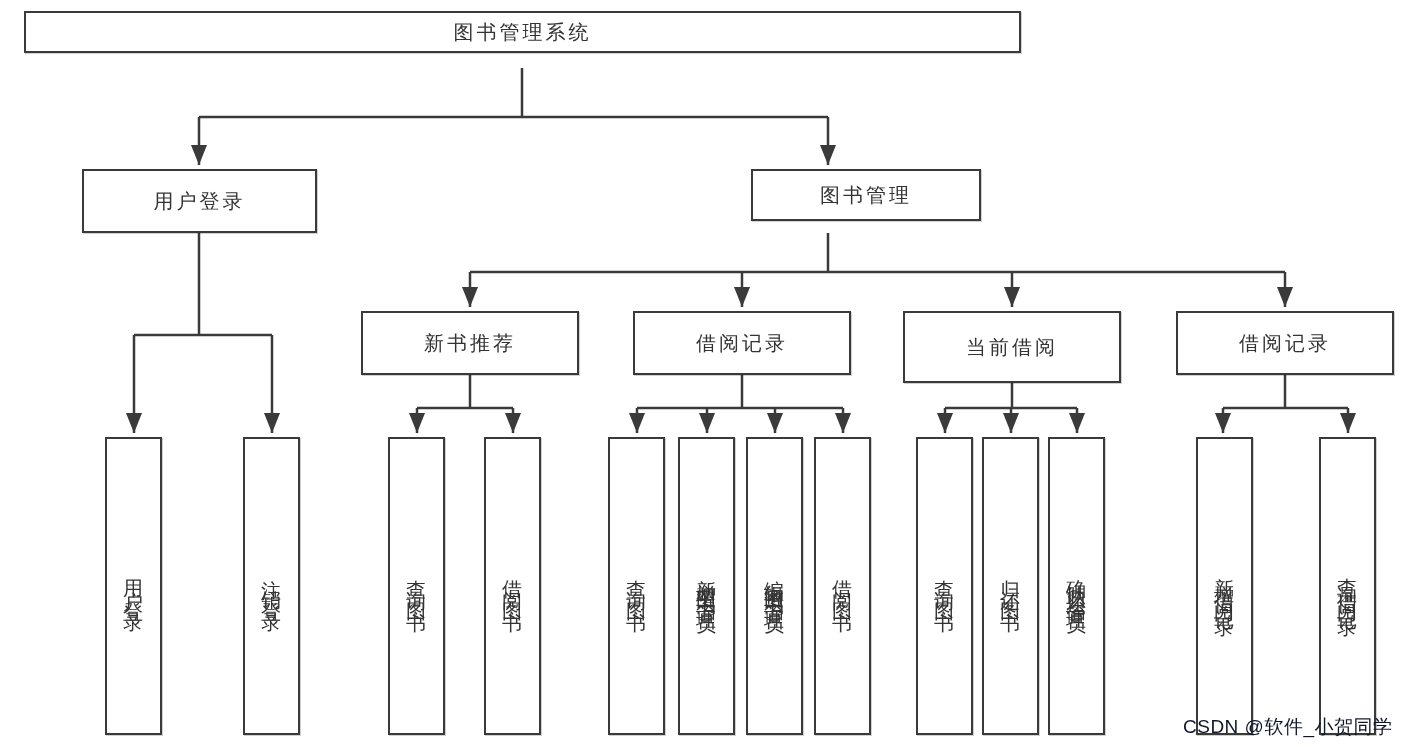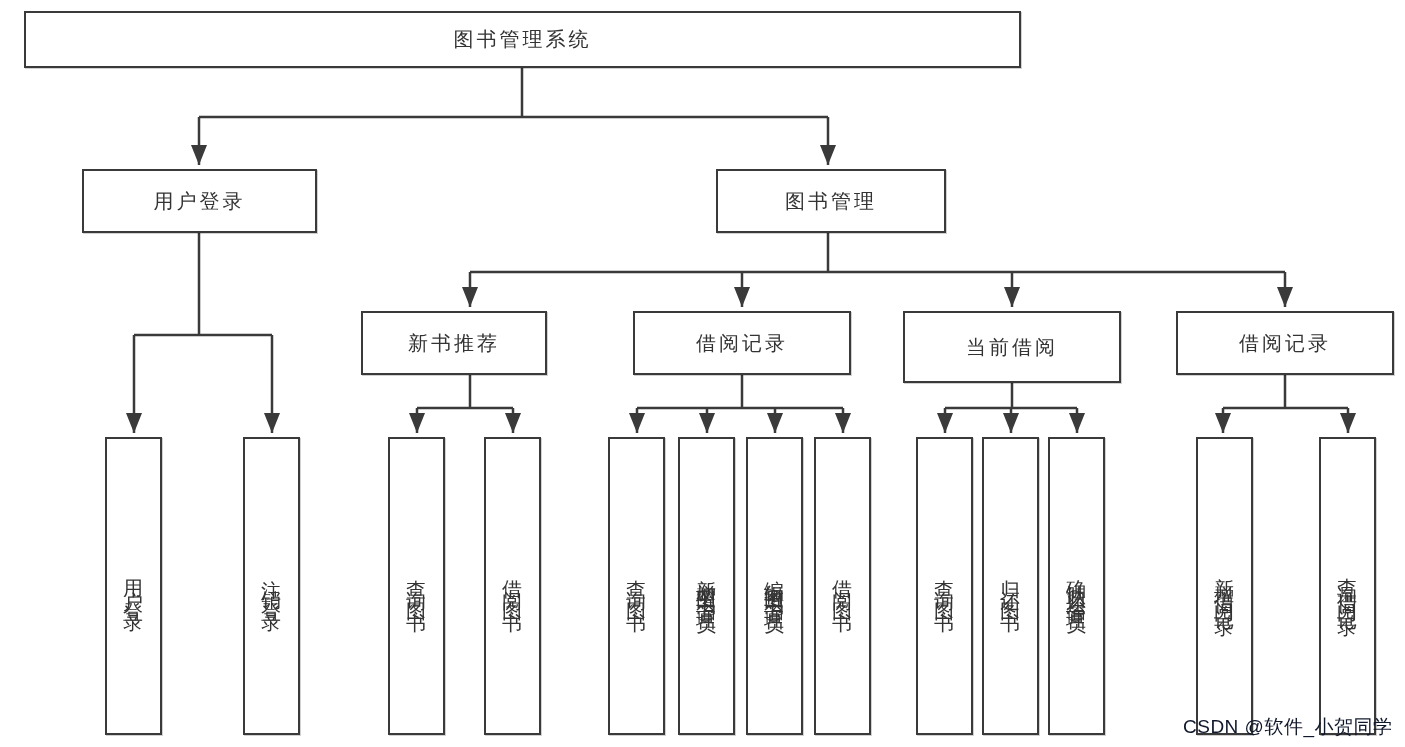--- a/index.html
+++ b/index.html
@@ -60,7 +60,7 @@
   .vbox.ls-tight span { letter-spacing: 5px; }
 
   
-  .root-box   { left: 24px;  top: 11px;  width: 997px; height: 57px; align-items: center; }
+  .root-box   { left: 24px;  top: 11px;  width: 997px; height: 42px; align-items: center; }
   .b-userlog  { left: 82px;  top: 169px; width: 235px; height: 64px; }
   .b-bookmg   { left: 716px; top: 169px; width: 230px; height: 64px; }
   .m-newrec   { left: 361px; top: 311px; width: 186px; height: 64px; }

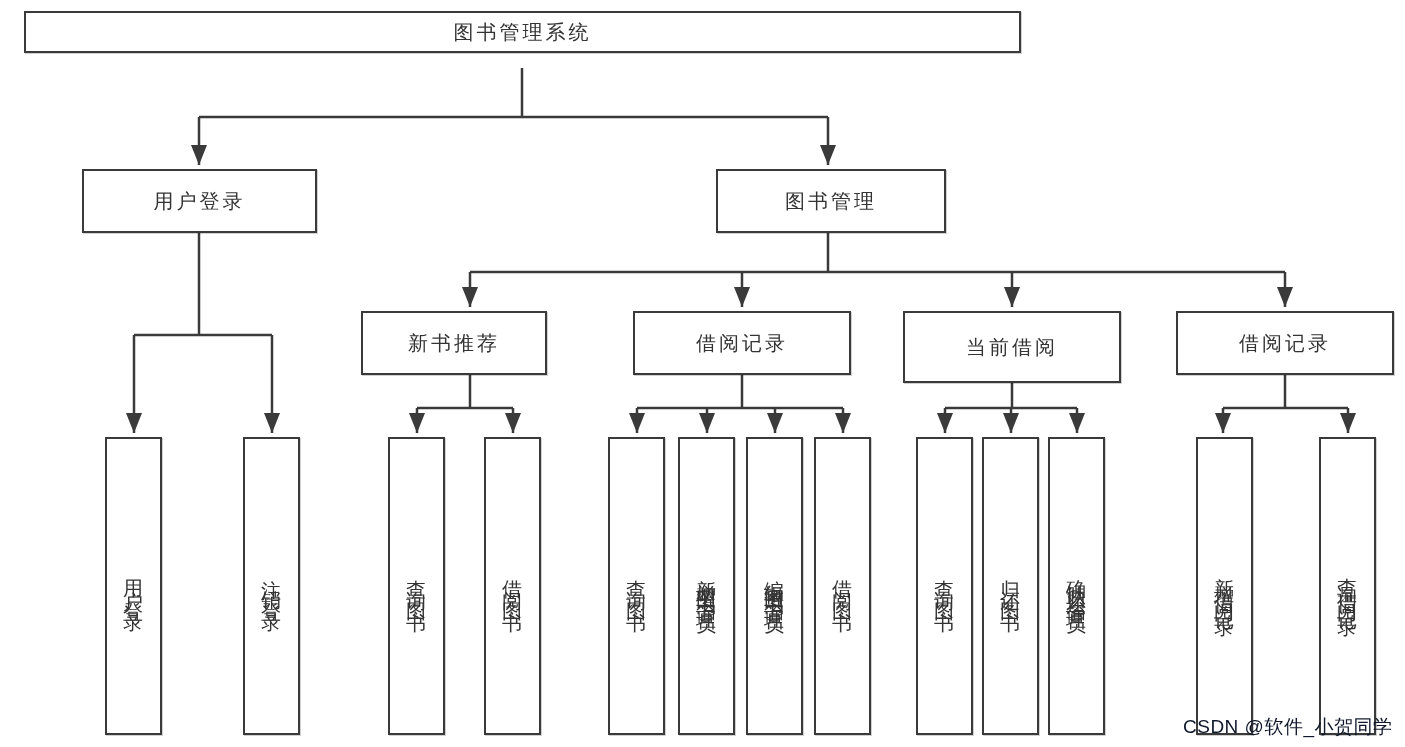--- a/index.html
+++ b/index.html
@@ -62,7 +62,7 @@
   
   .root-box   { left: 24px;  top: 11px;  width: 997px; height: 42px; align-items: center; }
   .b-userlog  { left: 82px;  top: 169px; width: 235px; height: 64px; }
-  .b-bookmg   { left: 716px; top: 169px; width: 230px; height: 64px; }
+  .b-bookmg   { left: 751px; top: 169px; width: 230px; height: 52px; }
   .m-newrec   { left: 361px; top: 311px; width: 186px; height: 64px; }
   .m-borrow   { left: 633px; top: 311px; width: 218px; height: 64px; }
   .m-current  { left: 903px; top: 311px; width: 218px; height: 72px; }

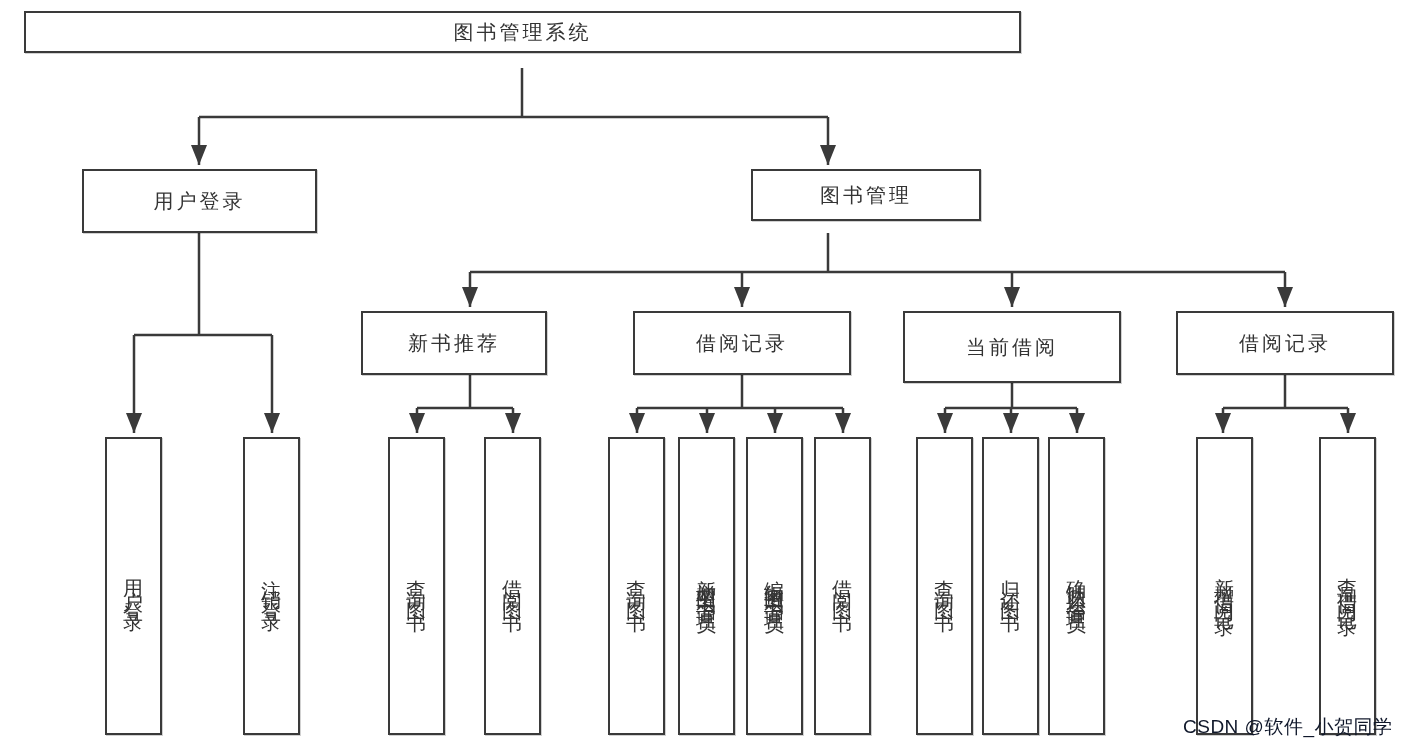--- a/index.html
+++ b/index.html
@@ -63,7 +63,7 @@
   .root-box   { left: 24px;  top: 11px;  width: 997px; height: 42px; align-items: center; }
   .b-userlog  { left: 82px;  top: 169px; width: 235px; height: 64px; }
   .b-bookmg   { left: 751px; top: 169px; width: 230px; height: 52px; }
-  .m-newrec   { left: 361px; top: 311px; width: 186px; height: 64px; }
+  .m-newrec   { left: 361px; top: 311px; width: 218px; height: 64px; }
   .m-borrow   { left: 633px; top: 311px; width: 218px; height: 64px; }
   .m-current  { left: 903px; top: 311px; width: 218px; height: 72px; }
   .m-records  { left: 1176px; top: 311px; width: 218px; height: 64px; }

